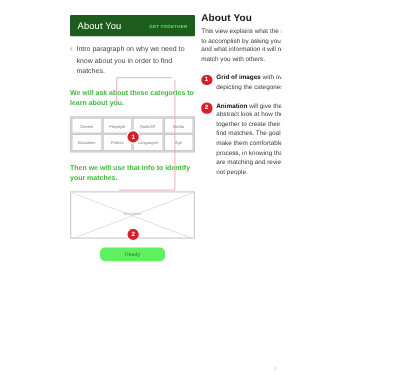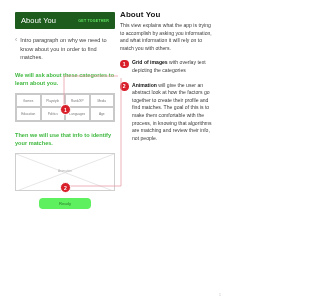--- a/index.html
+++ b/index.html
@@ -8,7 +8,7 @@
     font-family:"Liberation Sans", sans-serif;
     color:#222;overflow:hidden;position:relative;
   }
-  .page{position:absolute;inset:0;}
+  .page{position:absolute;inset:0;margin-left:41px;}
 
   
   .left{position:absolute;left:15px;top:12px;width:100px;}

